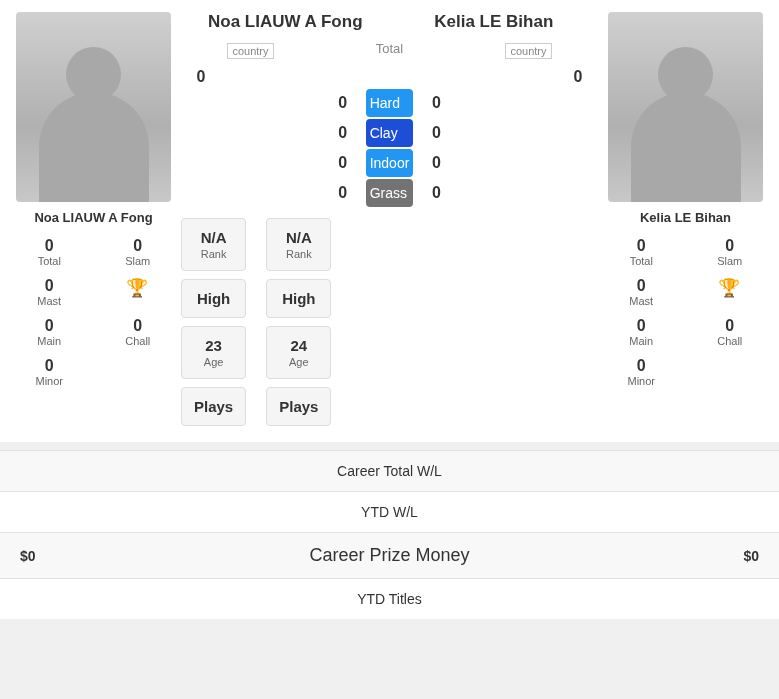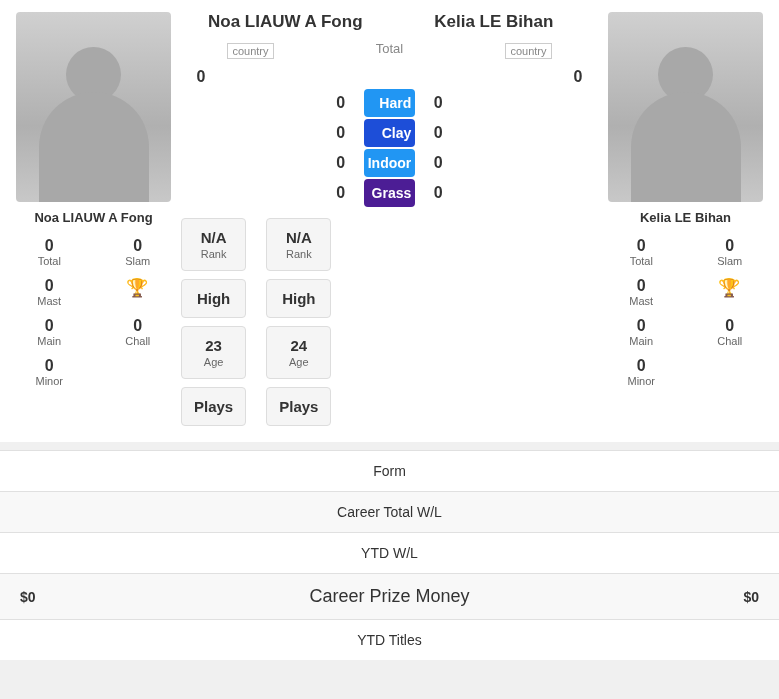--- a/index.html
+++ b/index.html
@@ -113,11 +113,11 @@
 
     .surface-badge {
       flex: 1;
-      text-align: right;
+      text-align: left;
       padding: 6px 4px;
       border-radius: 4px;
       font-size: 14px;
-      font-weight: bold;
+      font-weight: normal;
       color: #fff;
     }
 

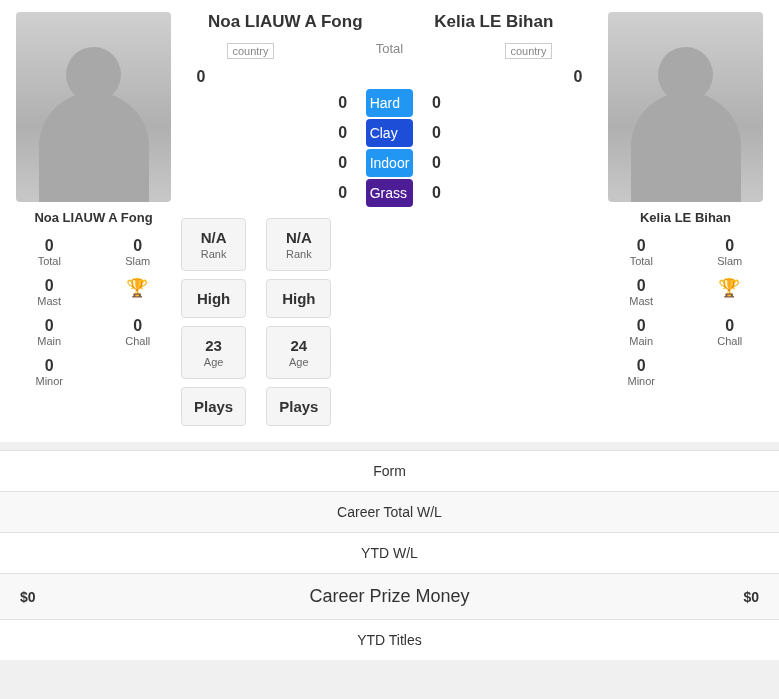--- a/index.html
+++ b/index.html
@@ -124,7 +124,7 @@
     .badge-hard { background: #2196F3; }
     .badge-clay { background: #1d4ed8; }
     .badge-indoor { background: #2196F3; }
-    .badge-grass { background: #4c1d95; }
+    .badge-grass { background: #737373; }
 
     .center-info-panel {
       background: #f5f5f5;

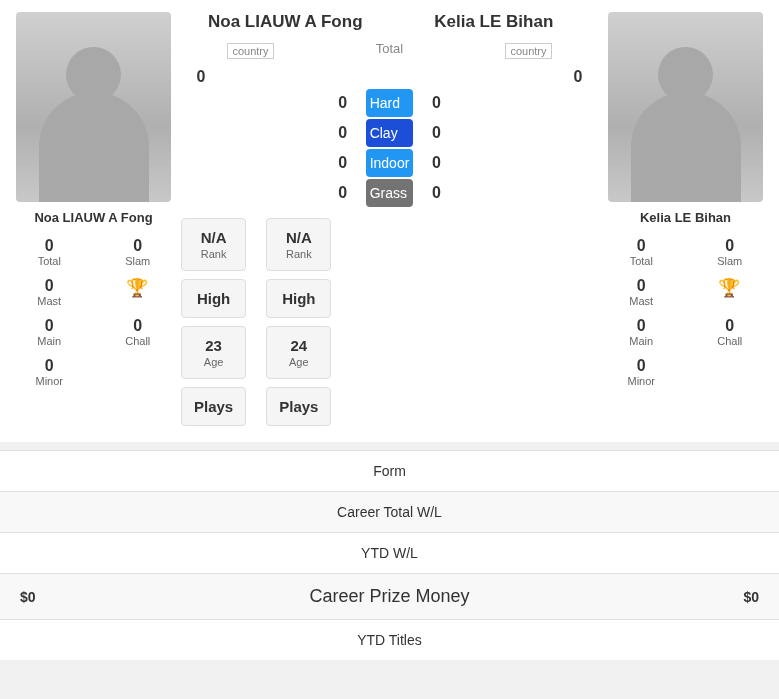--- a/index.html
+++ b/index.html
@@ -359,9 +359,6 @@
 
   <div class="bottom-rows" id="bottom-rows-container">
 
-  <div style="display: flex; align-items: center; justify-content: center; padding: 12px 20px; border-top: 1px solid rgb(224, 224, 224); background: rgb(255, 255, 255);">
-        <span style="font-size: 14px; font-weight: 500; color: rgb(51, 51, 51);">Form</span>
-      </div>
       <div style="display: flex; align-items: center; justify-content: center; padding: 12px 20px; border-top: 1px solid rgb(224, 224, 224); background: rgb(248, 248, 248);">
         <span style="font-size: 14px; font-weight: 500; color: rgb(51, 51, 51);">Career Total W/L</span>
       </div>

